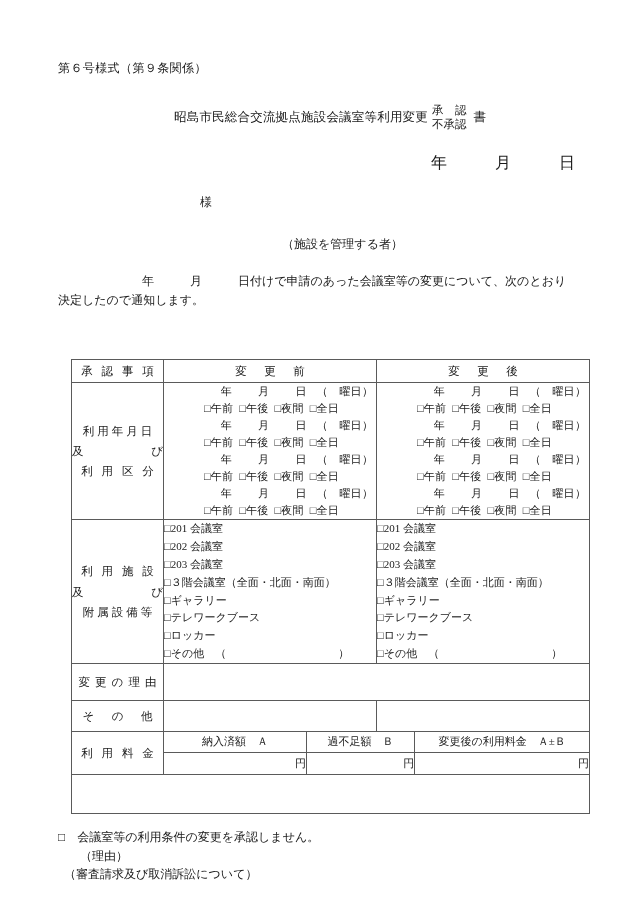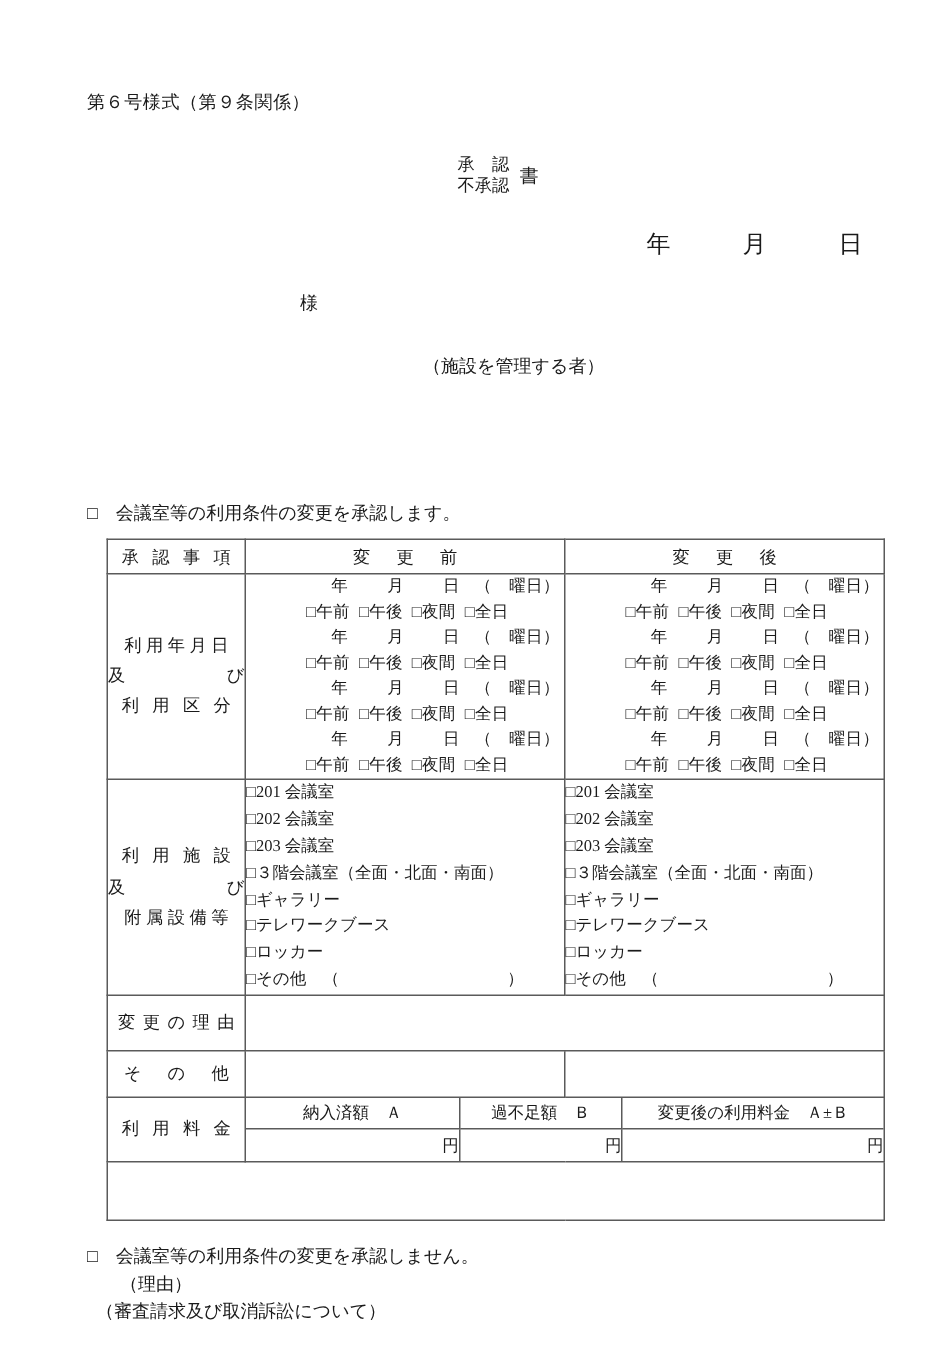--- a/index.html
+++ b/index.html
@@ -215,6 +215,7 @@
   <div class="form-no">第６号様式（第９条関係）</div>
 
   <div class="title-row">
+    <span class="title-main">昭島市民総合交流拠点施設会議室等利用変更</span>
     <span class="title-stack">
       <span>承　認</span>
       <span>不承認</span>

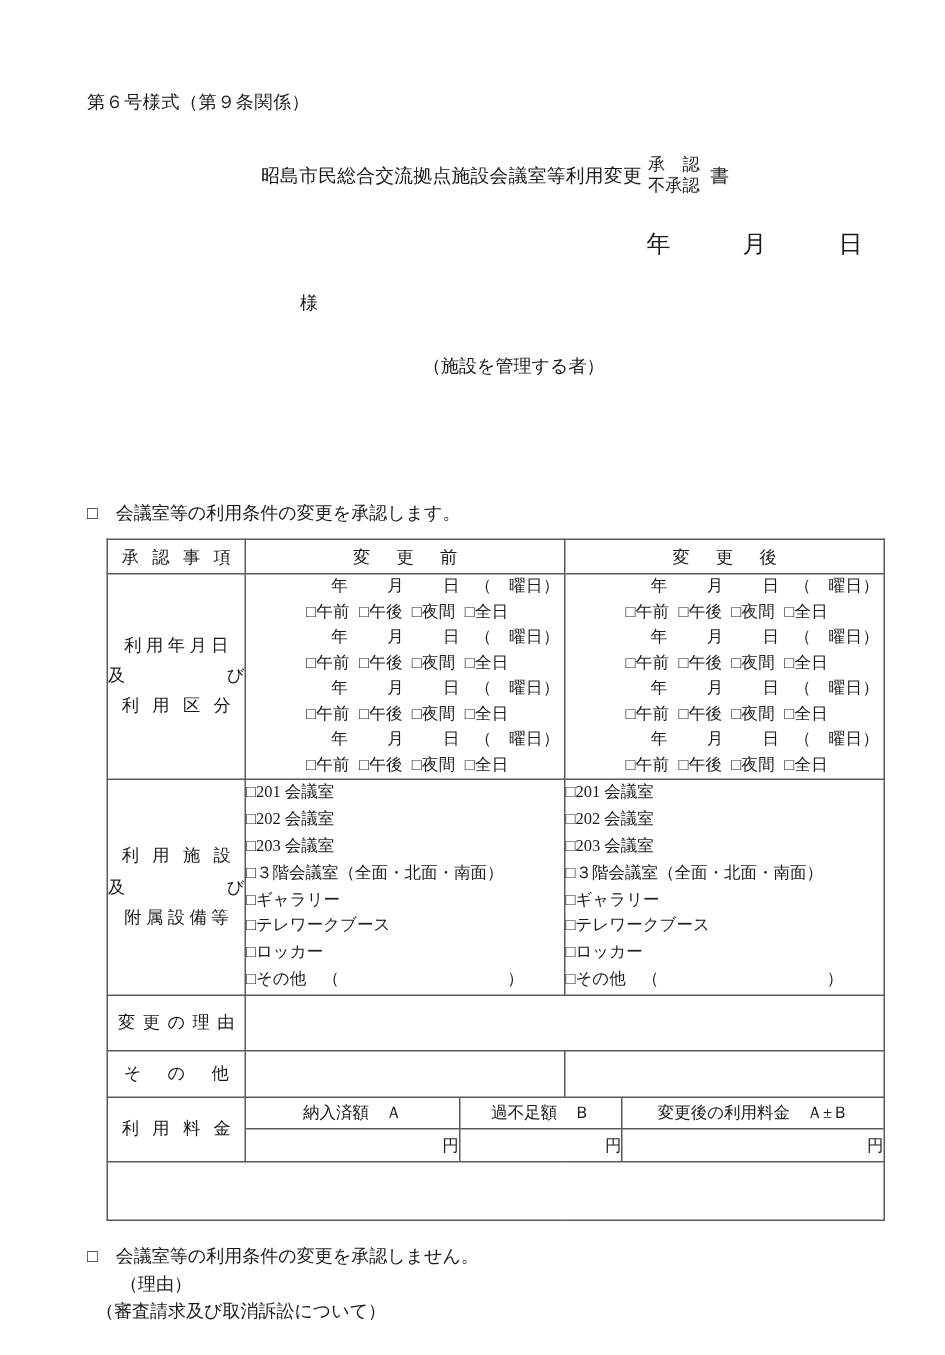--- a/index.html
+++ b/index.html
@@ -227,6 +227,10 @@
   <div class="addressee">様</div>
   <div class="issuer">（施設を管理する者）</div>
 
+  <div class="body-text">
+    <span class="body-indent"></span><span>年　　　月　　　日付けで申請のあった会議室等の変更について、次のとおり</span><br>
+    <span>決定したので通知します。</span>
+  </div>
 
   <div class="approve-line">□　会議室等の利用条件の変更を承認します。</div>
 

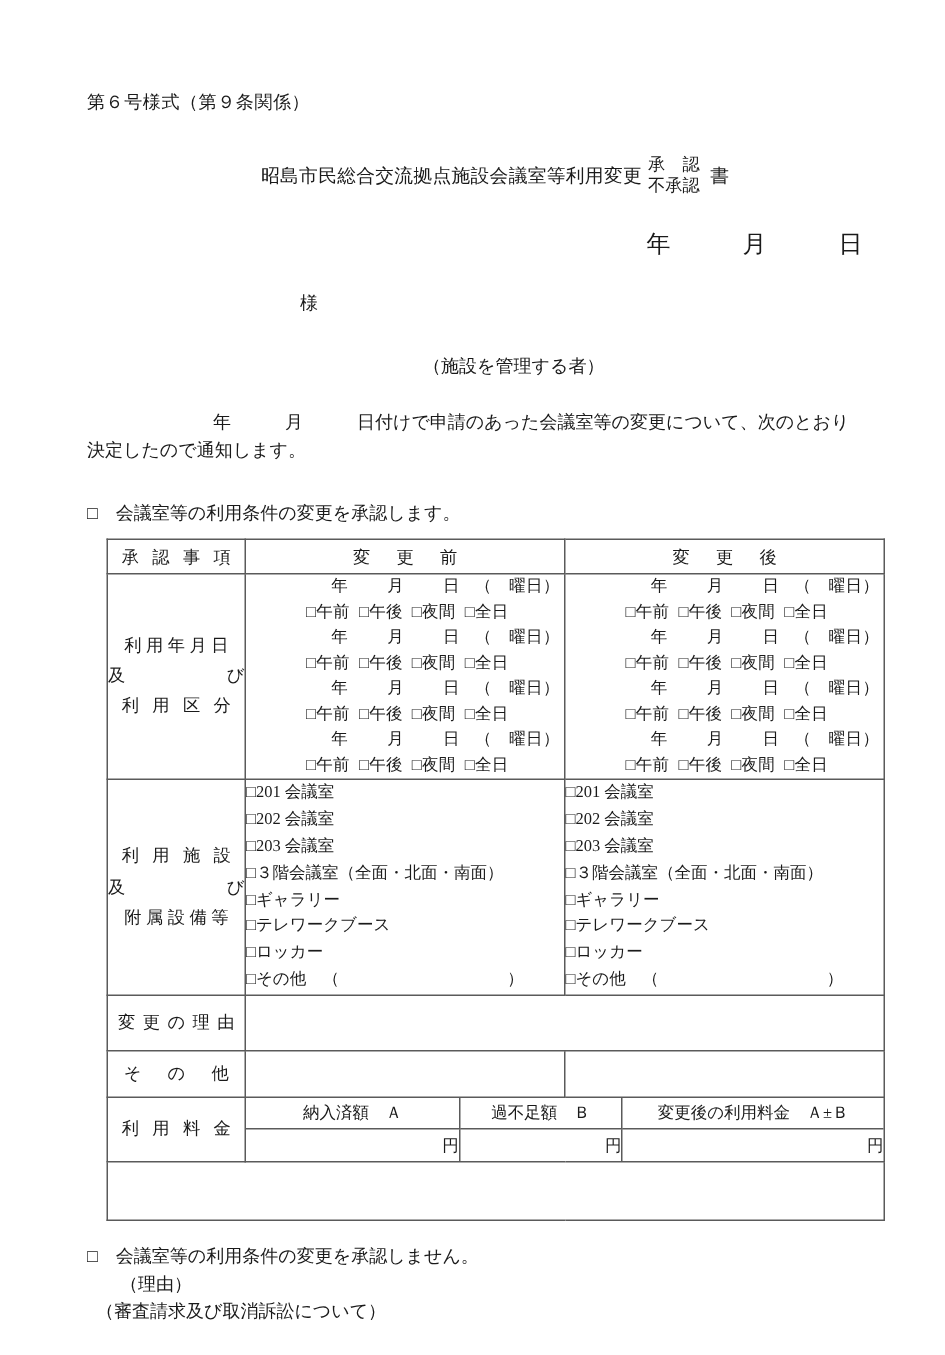--- a/index.html
+++ b/index.html
@@ -232,7 +232,6 @@
     <span>決定したので通知します。</span>
   </div>
 
-  <div class="approve-line">□　会議室等の利用条件の変更を承認します。</div>
 
   <table class="form-table">
     <colgroup>

